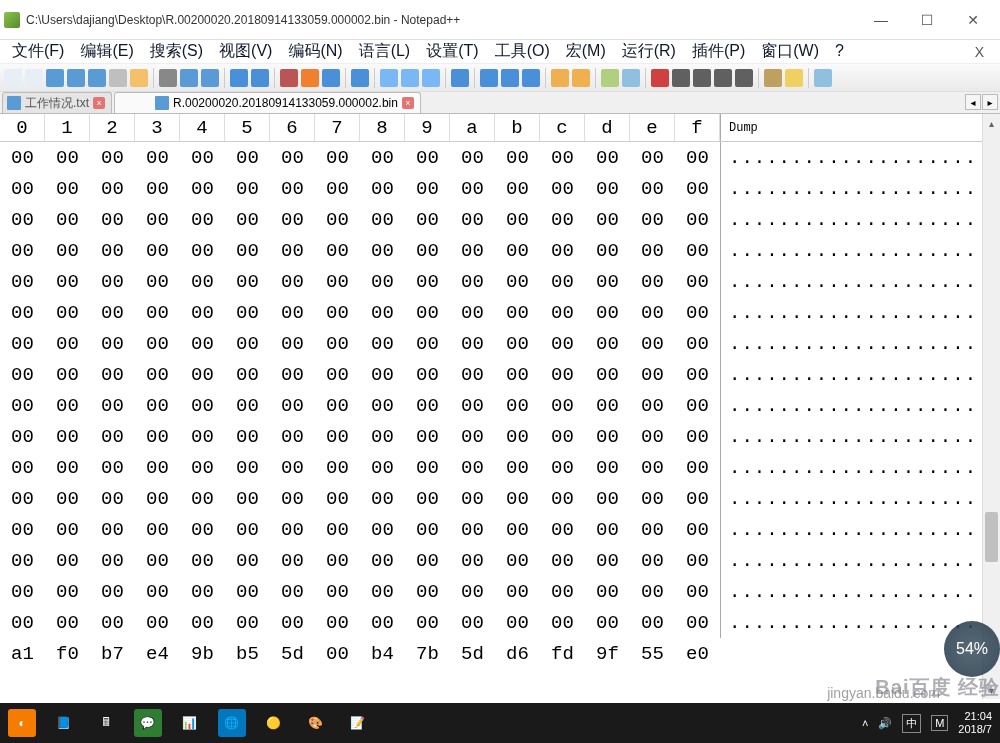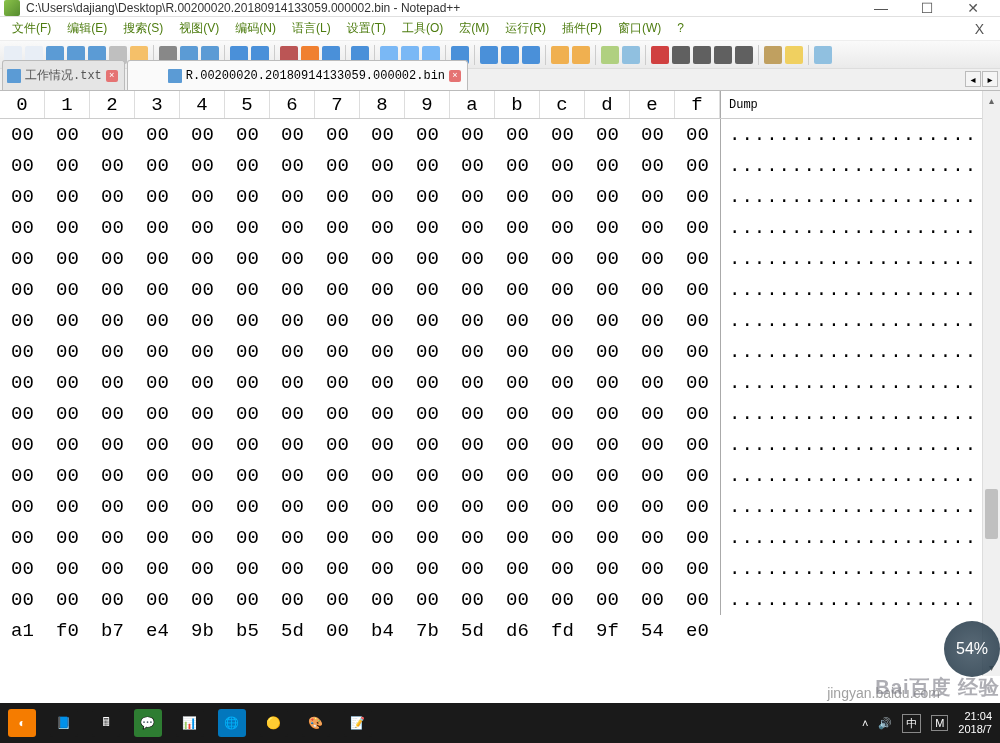--- a/index.html
+++ b/index.html
@@ -13,7 +13,7 @@
   position: relative;
 }
 .titlebar {
-  height: 17px;
+  height: 40px;
   background: #fff;
   display: flex;
   align-items: center;

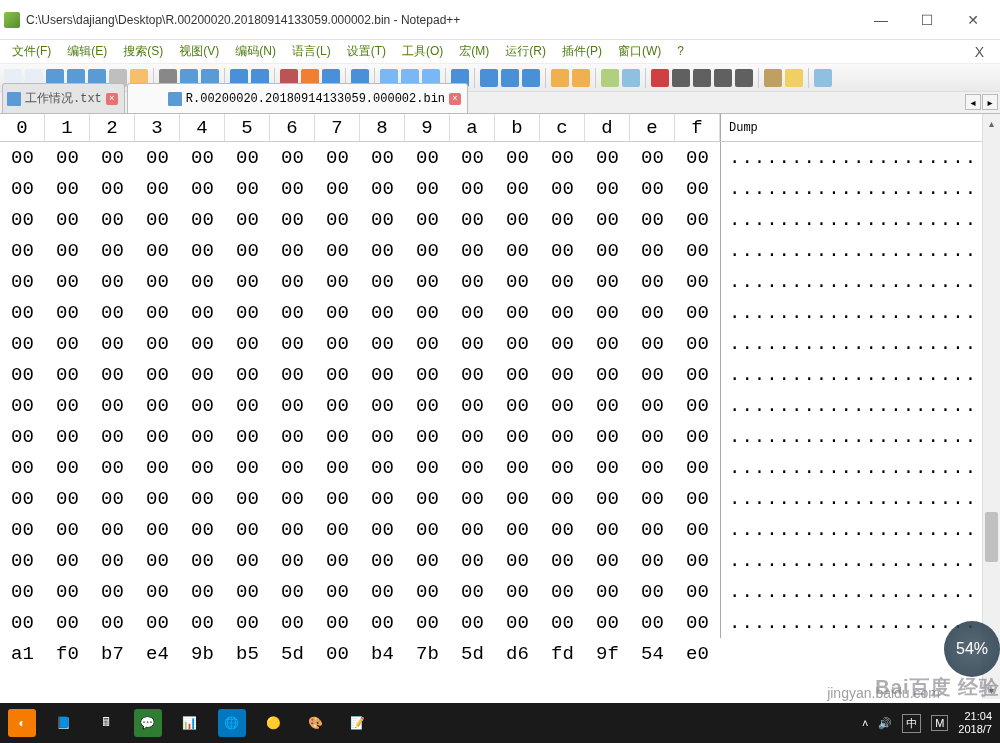--- a/index.html
+++ b/index.html
@@ -42,8 +42,8 @@
 }
 .menubar .menu-item {
   padding: 2px 8px;
-  color: #4d7c0f;
-  font-size: 12px;
+  color: #0f172a;
+  font-size: 16px;
 }
 .menubar .x-close { margin-left: auto; padding-right: 12px; color: #555; font-size: 14px; }
 .toolbar {

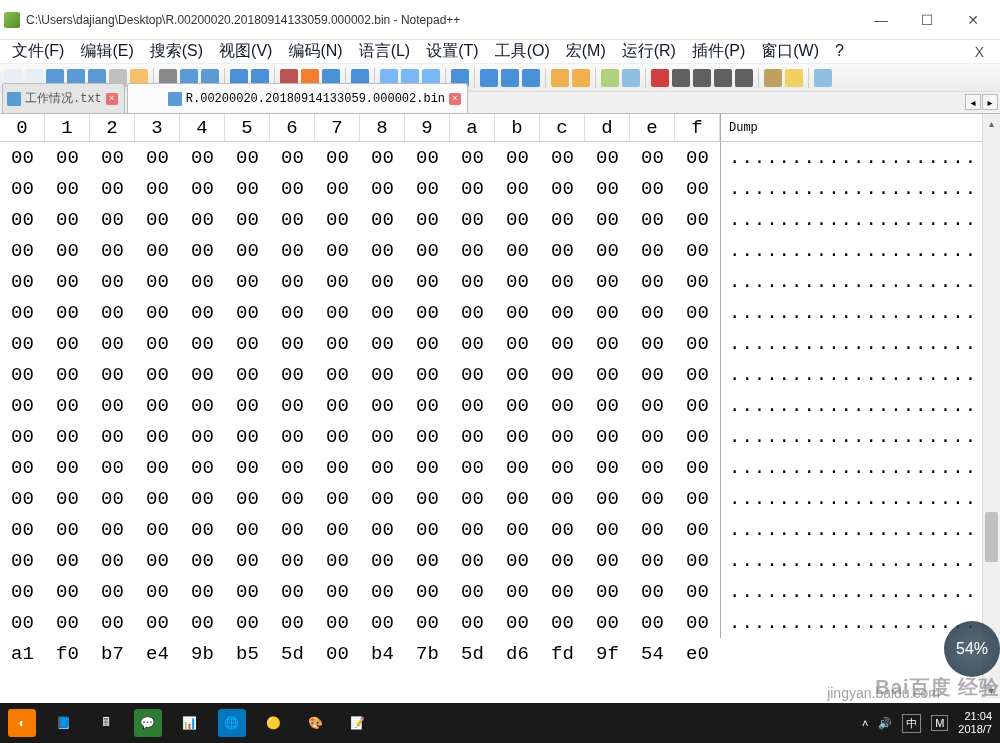--- a/index.html
+++ b/index.html
@@ -75,7 +75,7 @@
   position: relative;
 }
 .tab {
-  height: 30px;
+  height: 21px;
   background: #e5e5e5;
   border: 1px solid #bbb;
   border-bottom: none;
@@ -84,7 +84,7 @@
   align-items: center;
   padding: 0 6px 0 4px;
   margin-right: 2px;
-  font-family: Liberation Mono, monospace;
+  font-family: Liberation Sans, sans-serif;
   font-size: 12px;
   color: #555;
   gap: 4px;

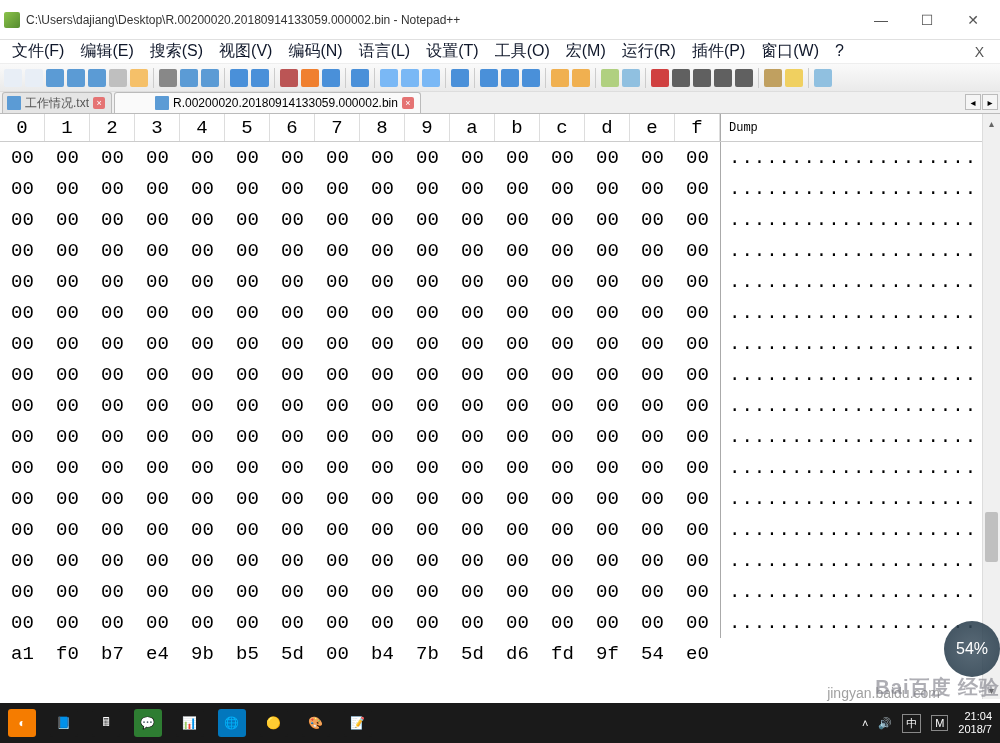--- a/index.html
+++ b/index.html
@@ -658,7 +658,7 @@
           <div class="hcol">d6</div>
           <div class="hcol">fd</div>
           <div class="hcol">9f</div>
-          <div class="hcol">54</div>
+          <div class="hcol">55</div>
           <div class="hcol">e0</div>
         </div>
       </div>

